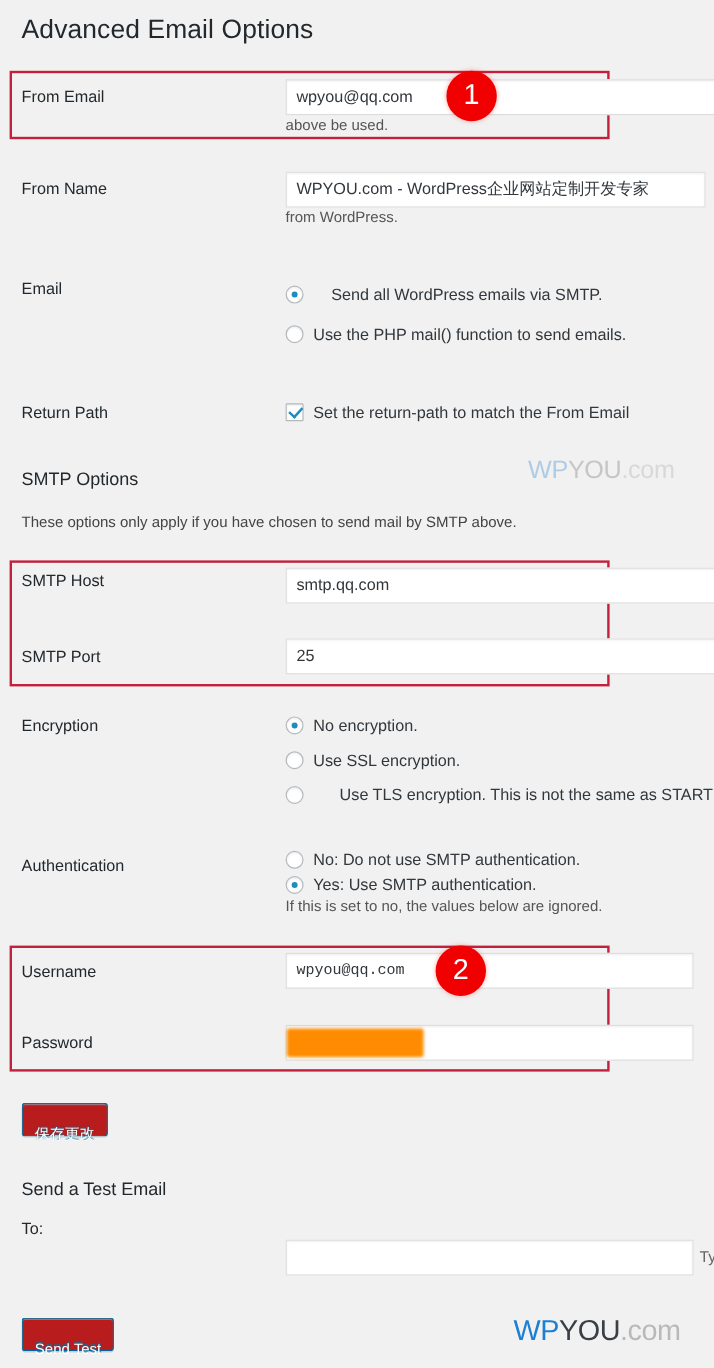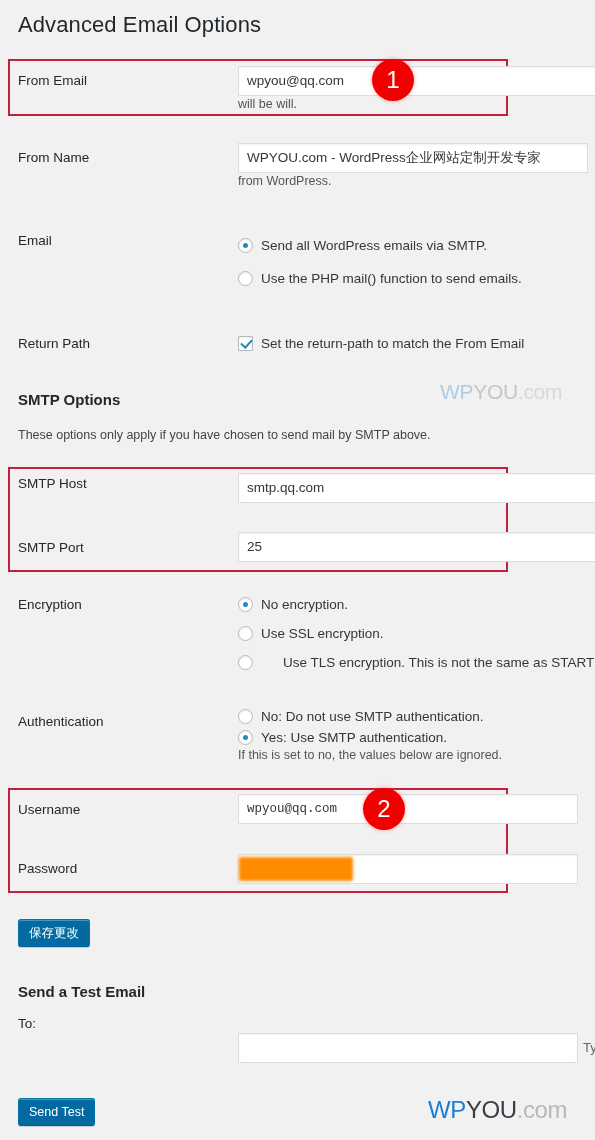--- a/index.html
+++ b/index.html
@@ -240,7 +240,7 @@
 
   <div class="row-label" style="top:73px;">From Email</div>
   <div class="field" style="left:238px; top:66px; width:360px;">wpyou@qq.com</div>
-  <div class="helper" style="left:238px; top:97px;">will be will.</div>
+  <div class="helper" style="left:238px; top:97px;">above be used.</div>
 
   <div class="badge" style="left:372px; top:59px; width:42px; height:42px;">1</div>
 

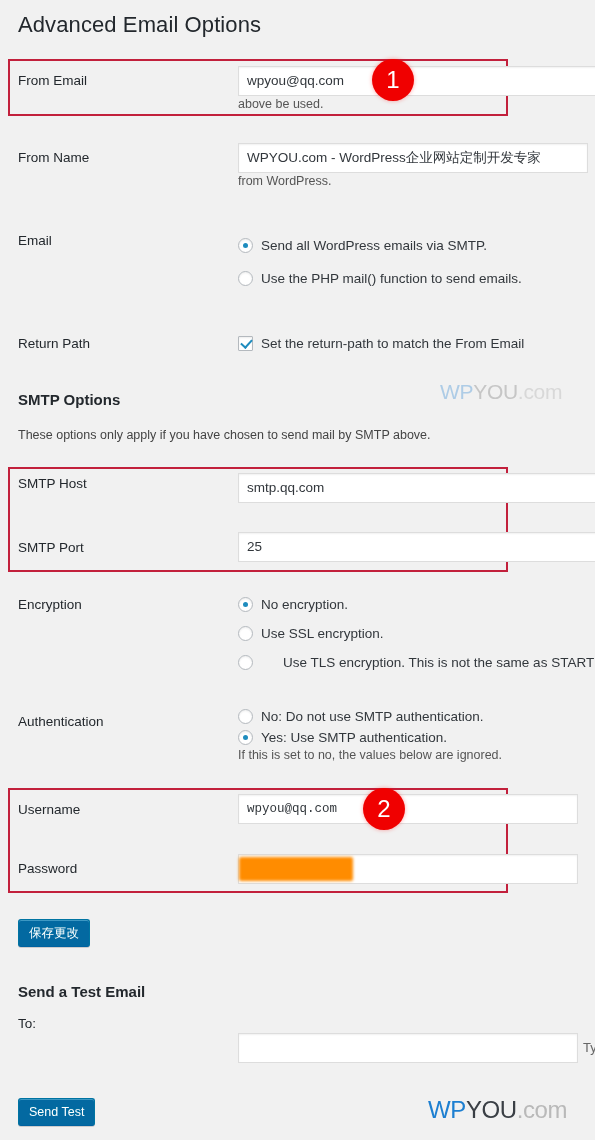--- a/index.html
+++ b/index.html
@@ -250,7 +250,7 @@
 
   <div class="row-label" style="top:233px;">Email</div>
 
-  <div class="opt" style="left:238px; top:238px;">
+  <div class="opt" style="left:238px; top:238px;gap:15px;">
     <span class="radio checked"></span>
     <span class="opt-label">Send all WordPress emails via SMTP.</span>
   </div>

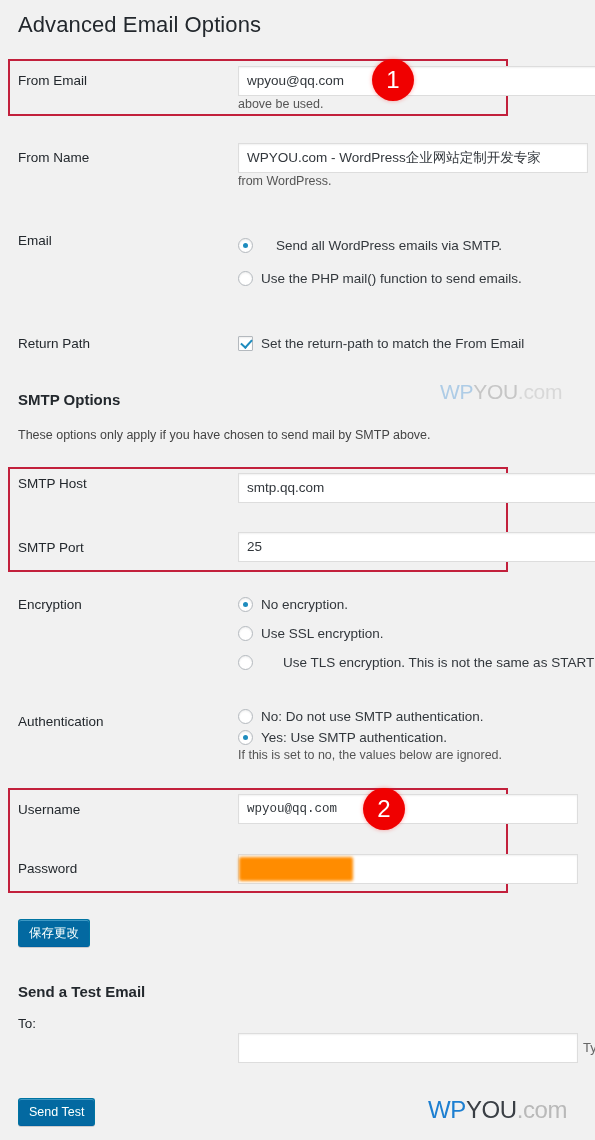--- a/index.html
+++ b/index.html
@@ -42,7 +42,7 @@
     position: absolute;
     left: 18px;
     font-size: 15px;
-    font-weight: bold;
+    font-weight: normal;
     color: #23282d;
     white-space: nowrap;
   }

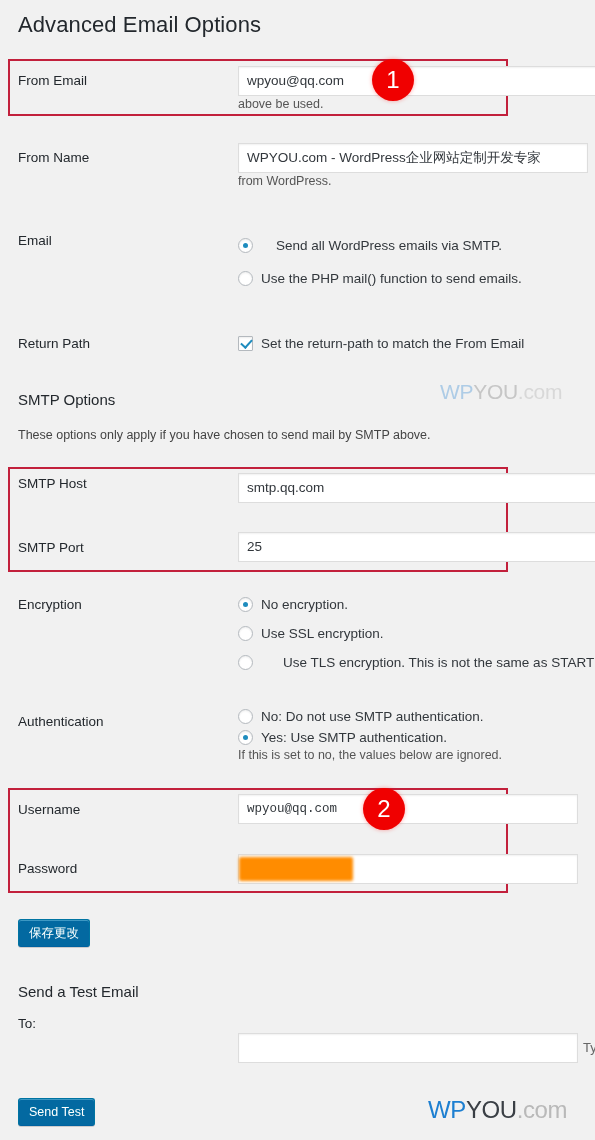--- a/index.html
+++ b/index.html
@@ -152,14 +152,14 @@
   
   .btn {
     position: absolute;
-    background: #0369a1;
+    background: #b91c1c;
     border: 1px solid #0074a2;
     border-bottom-color: #0062a0;
     color: #fff;
     font-size: 12.5px;
     border-radius: 3px;
     box-shadow: inset 0 1px 0 rgba(120,200,230,0.5), 0 1px 0 rgba(0,0,0,0.15);
-    padding: 0 10px;
+    padding: 12px 10px;
     height: 28px;
     line-height: 26px;
     box-sizing: border-box;

